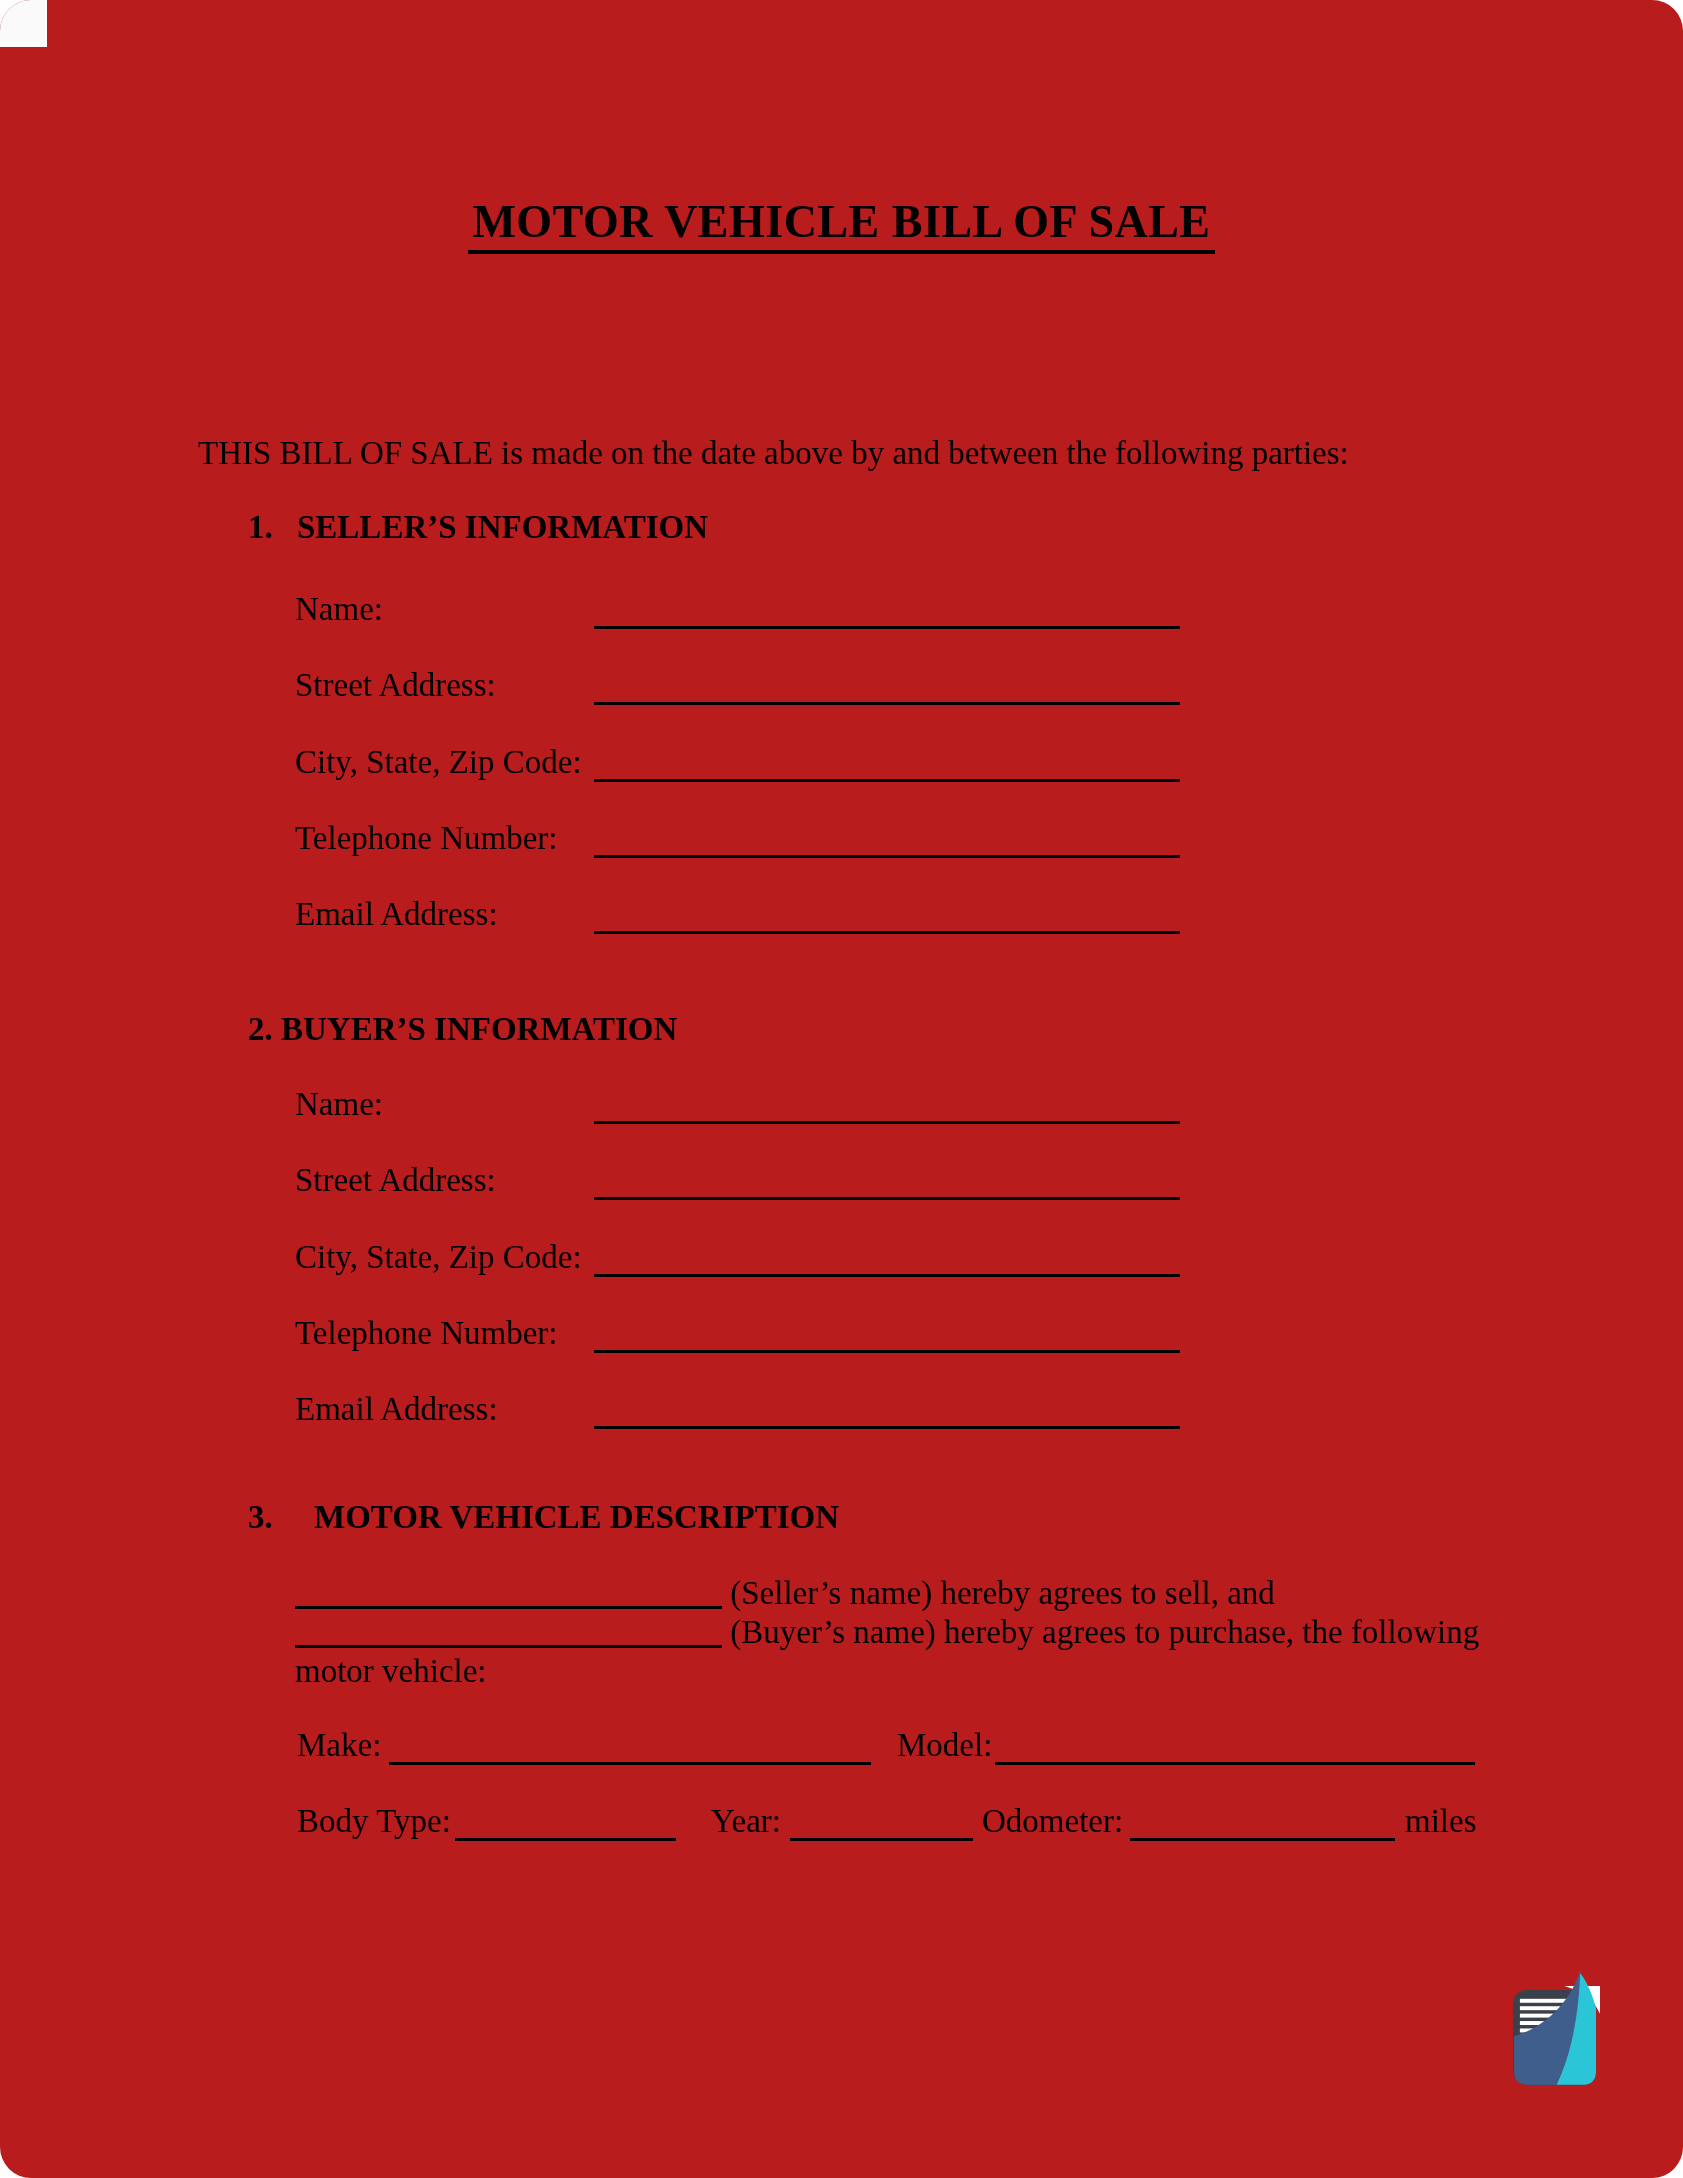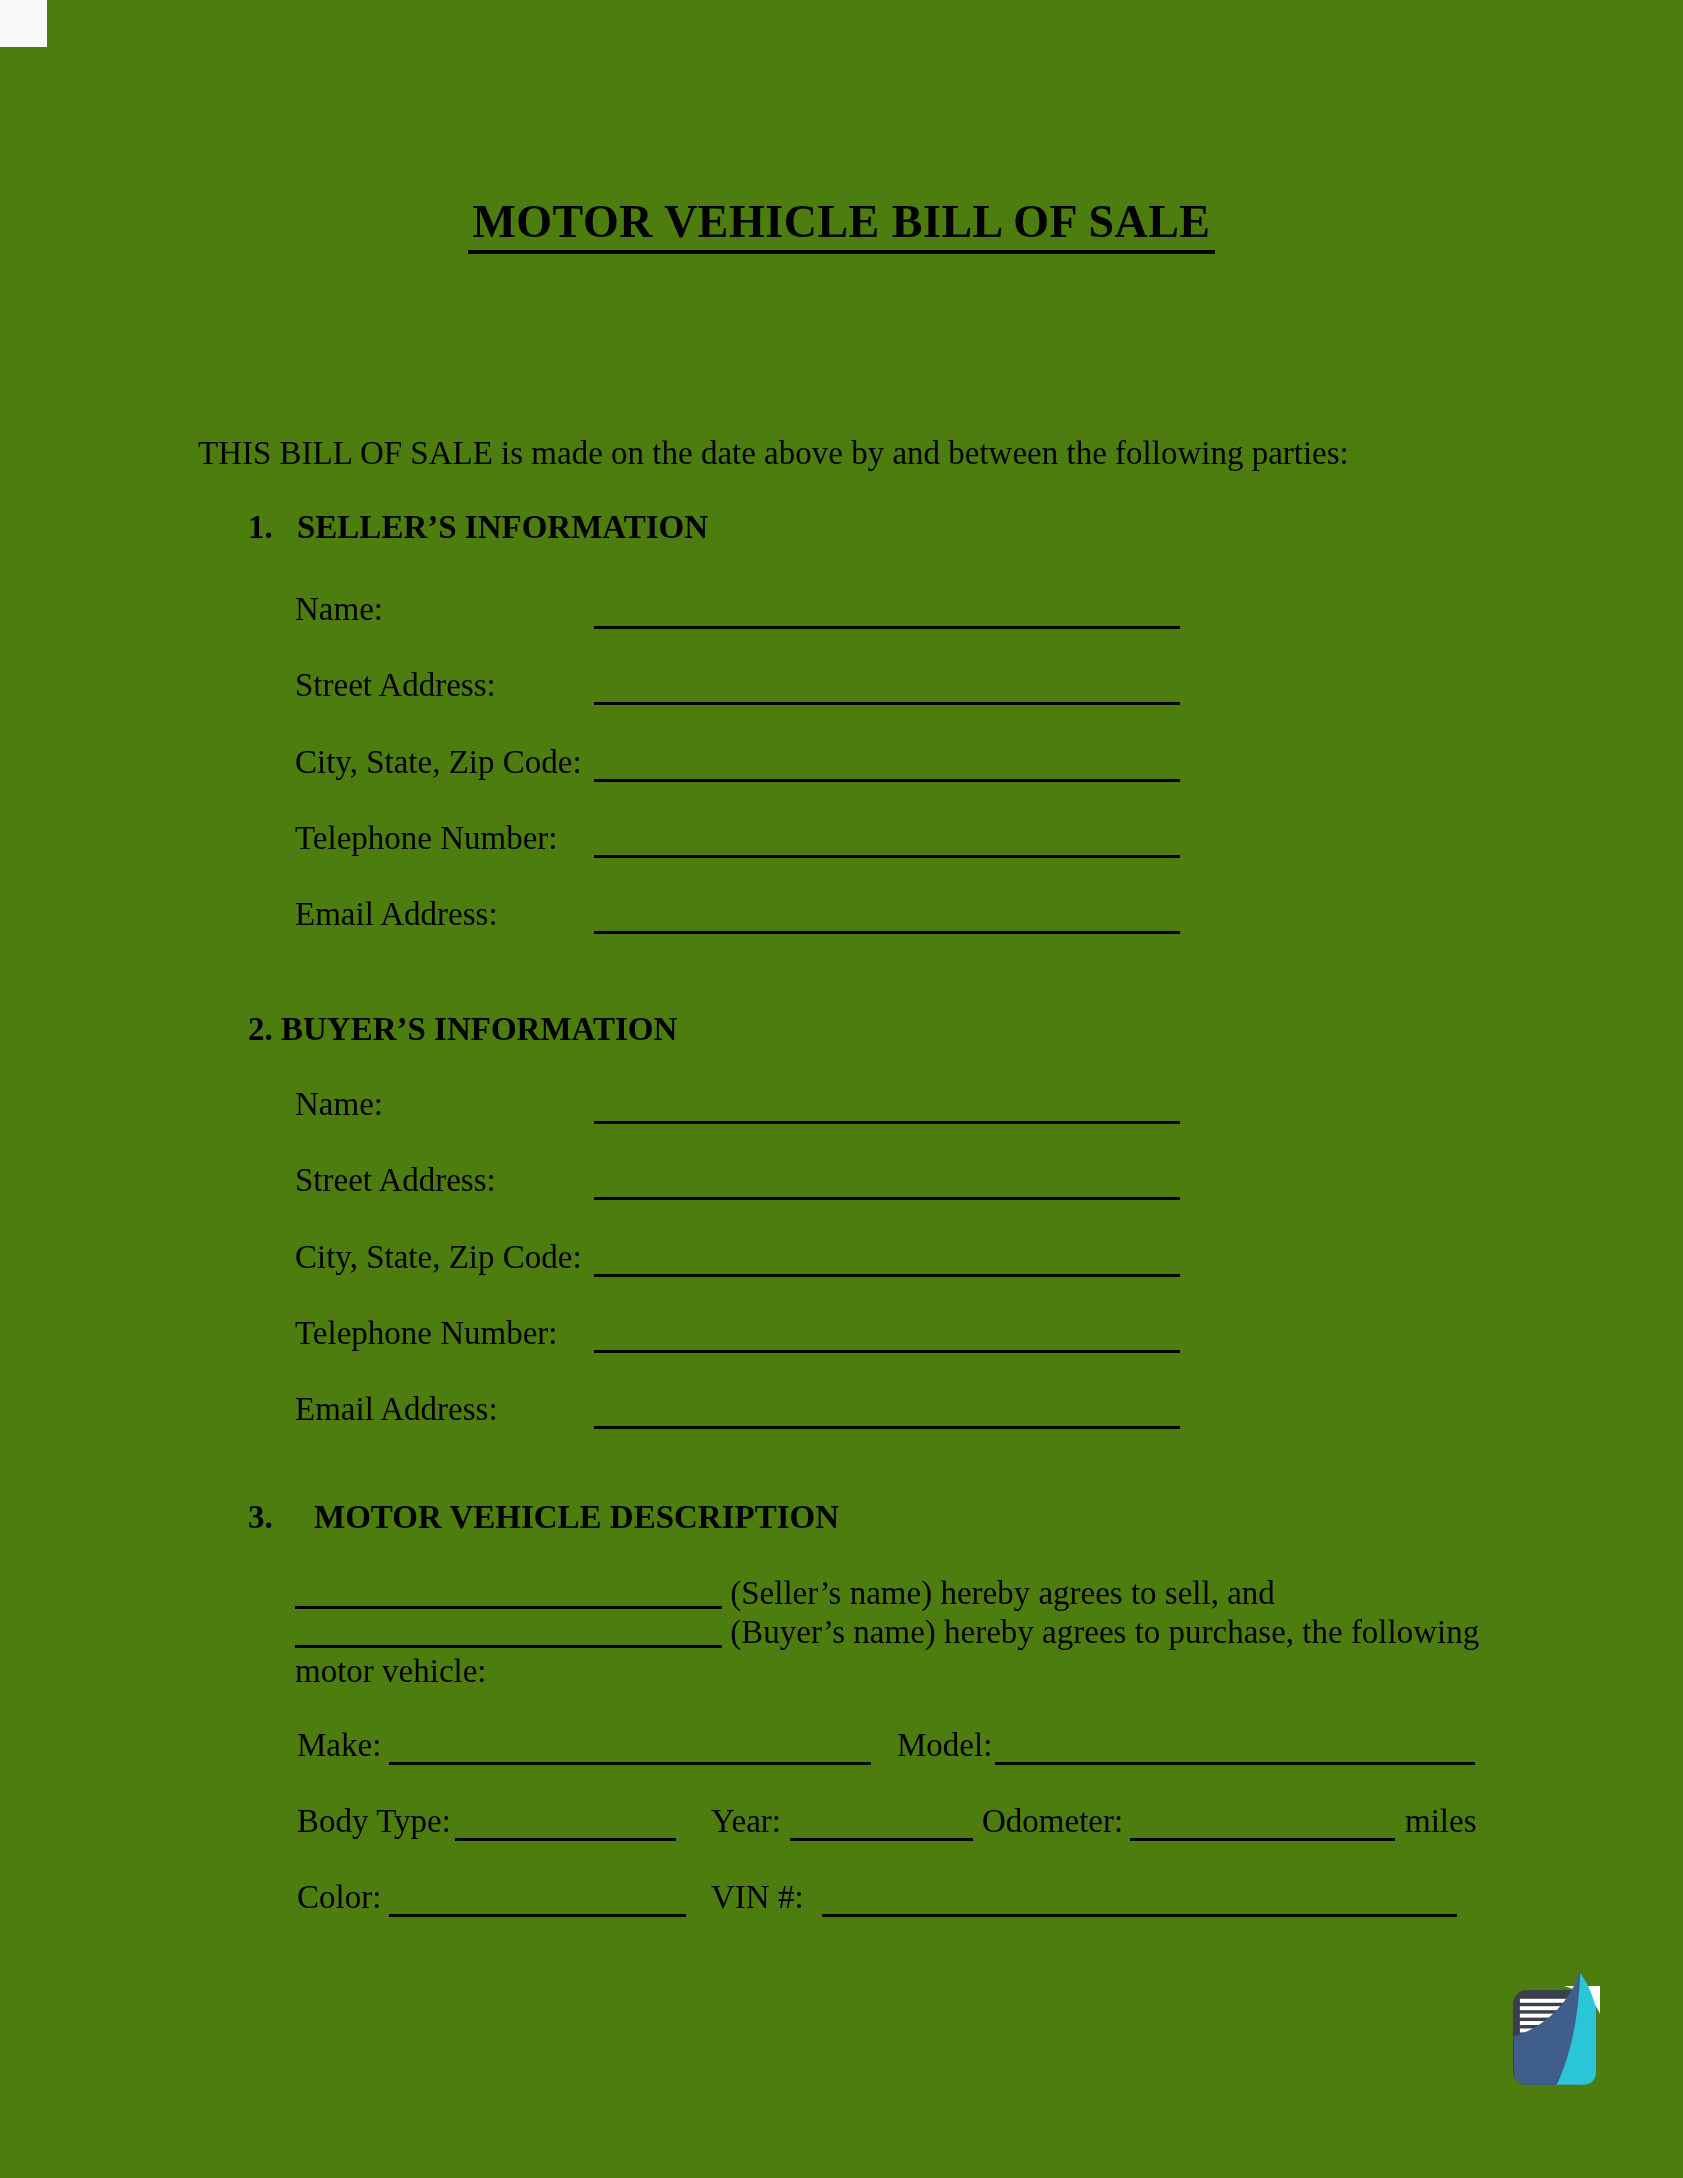--- a/index.html
+++ b/index.html
@@ -4,7 +4,7 @@
 <style>
   html,body{margin:0;padding:0;background:#ffffff;}
   body{width:1683px;height:2178px;position:relative;font-family:"Liberation Serif","DejaVu Serif",serif;color:#000;}
-  .page{position:absolute;inset:0;background:#4d7c0f;overflow:hidden;}
+  .page{position:absolute;inset:0;background:#b91c1c;overflow:hidden;border-radius:31px;}
   .corner-artifact{position:absolute;left:0;top:0;width:47px;height:47px;background:#fafafa;}
   .row{position:absolute;left:0;width:1683px;height:42px;font-size:33px;line-height:40px;white-space:nowrap;}
   .abs{position:absolute;top:0;}

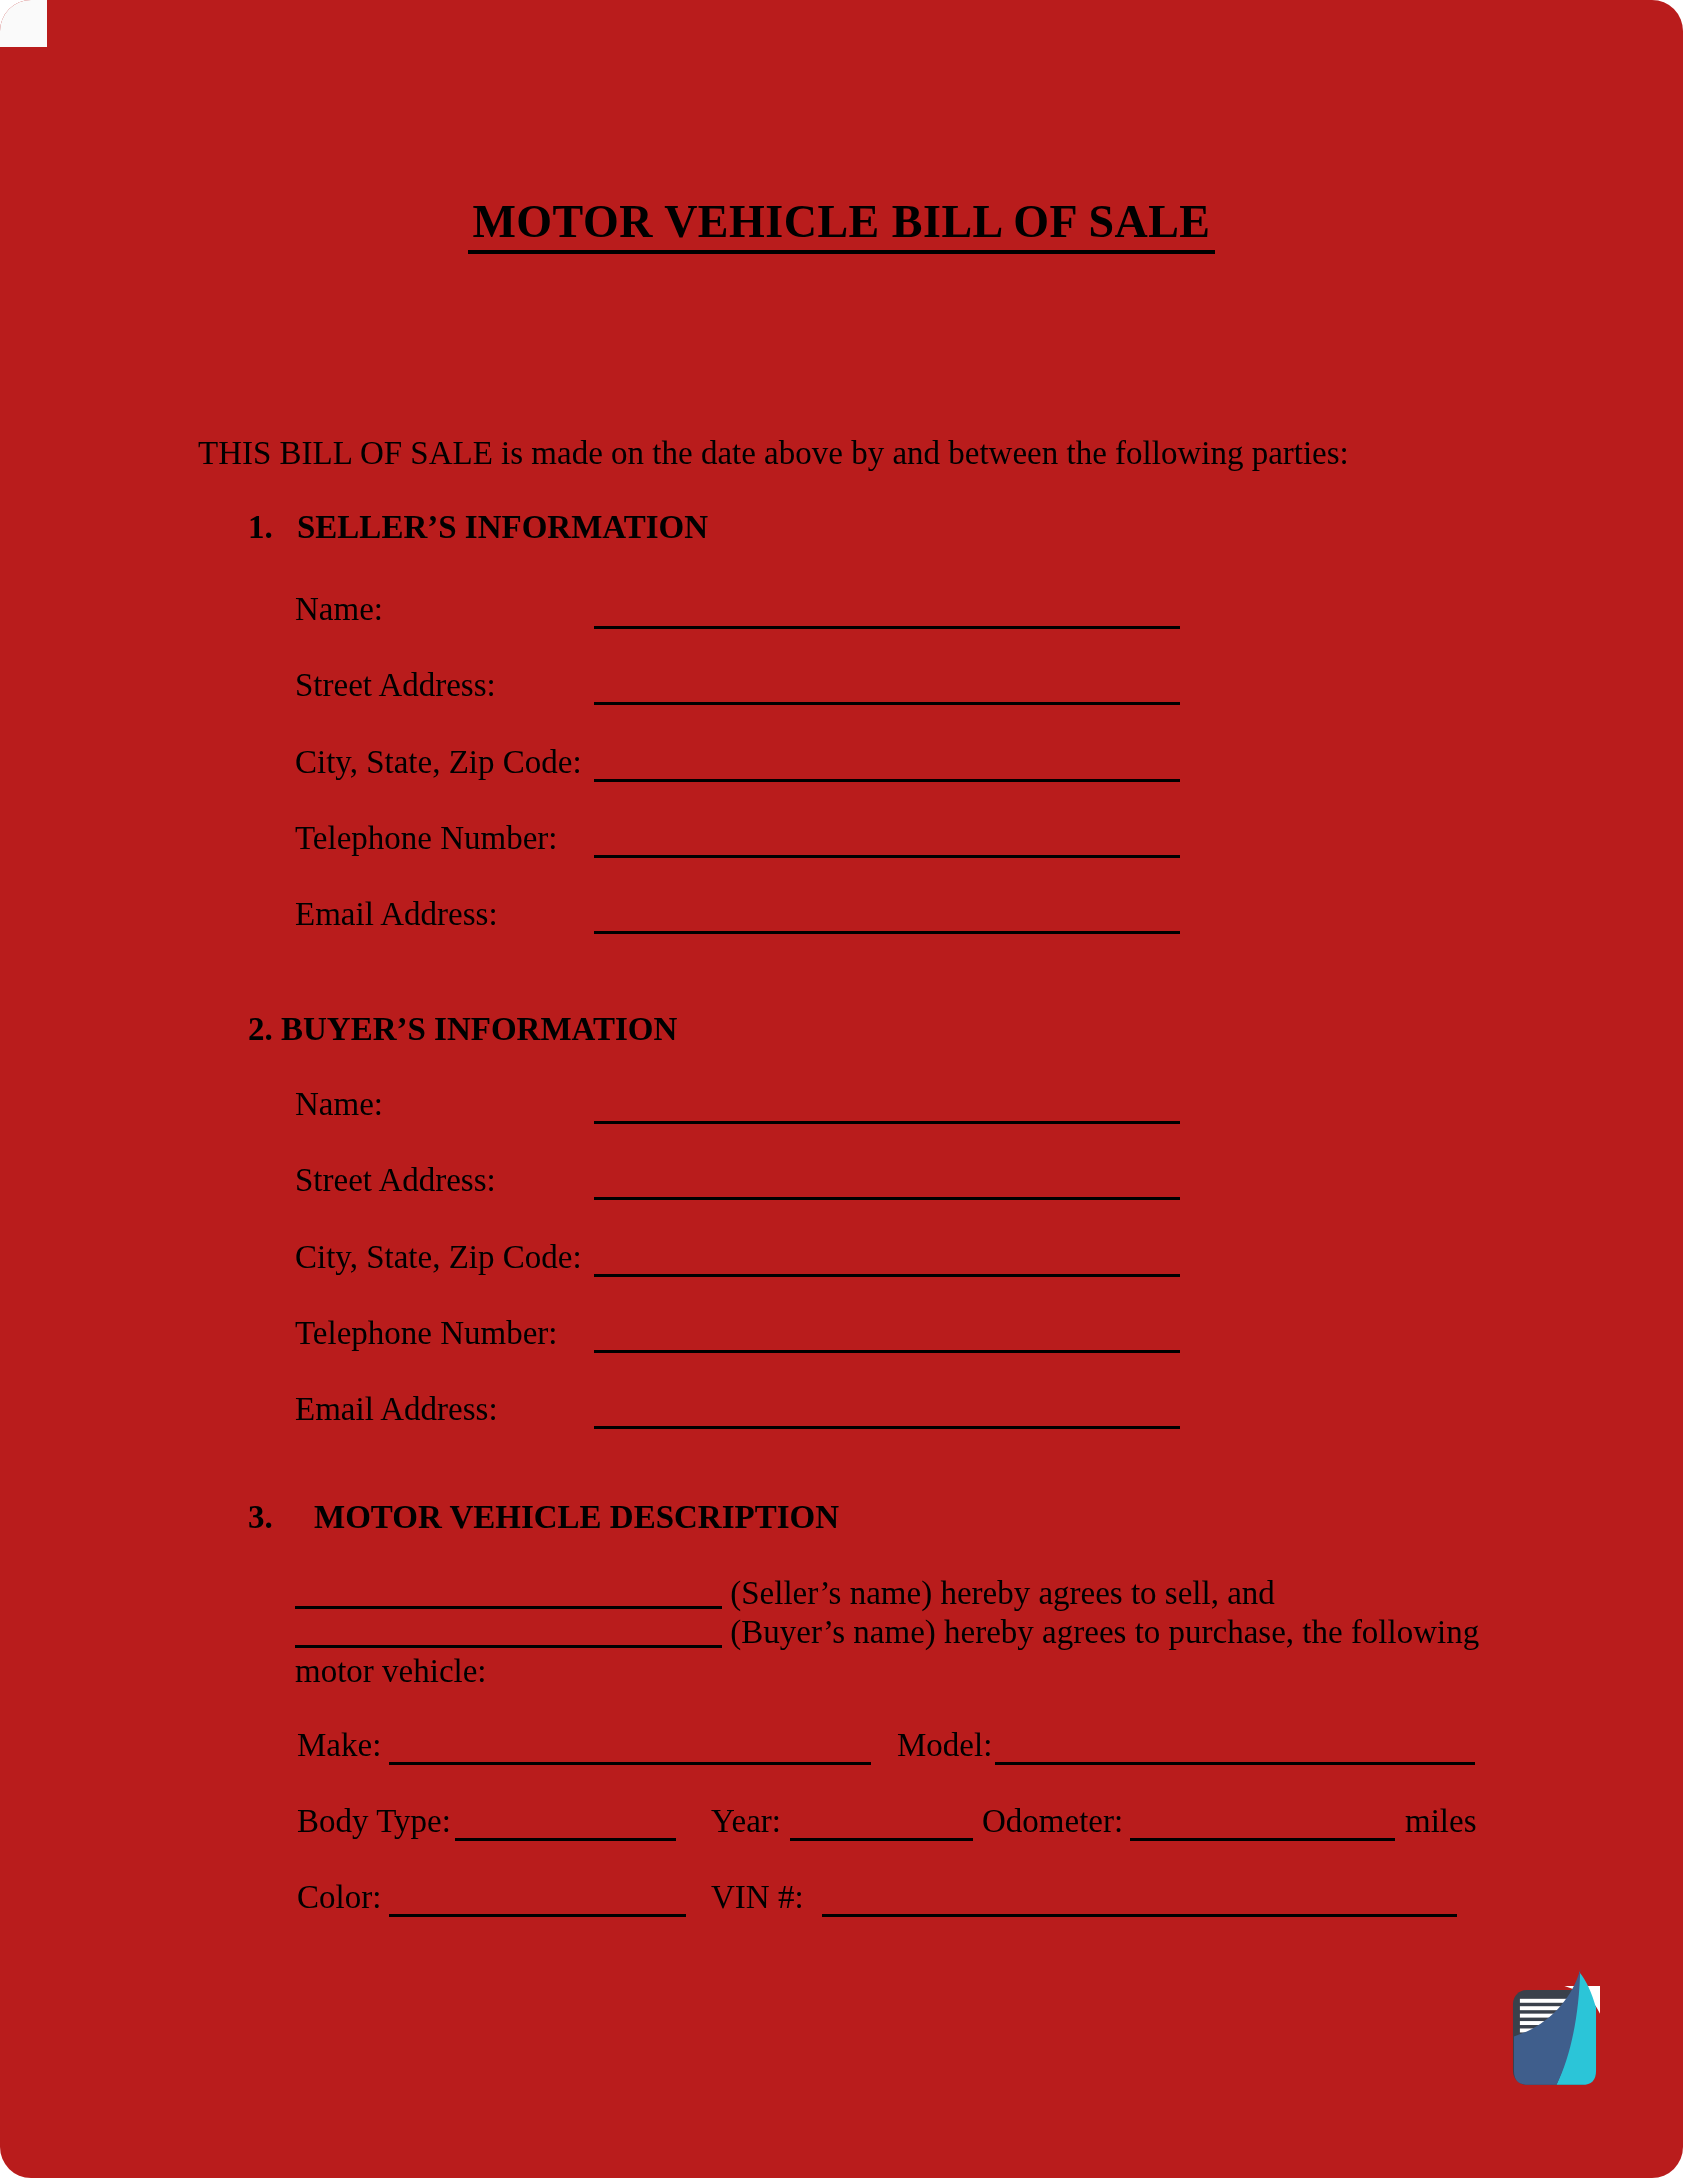--- a/index.html
+++ b/index.html
@@ -112,12 +112,6 @@
     <span class="abs" style="left:1405px;">miles</span>
   </div>
 
-  <div class="row" style="top:1877px;">
-    <span class="abs" style="left:297px;">Color:</span>
-    <span class="uline" style="left:389px;width:297px;top:37px;"></span>
-    <span class="abs" style="left:711px;">VIN #:</span>
-    <span class="uline" style="left:822px;width:635px;top:37px;"></span>
-  </div>
 
   <svg class="logo" viewBox="0 0 90 122" aria-hidden="true">
     <rect x="2" y="24" width="84" height="96" rx="14" fill="#3a414b"></rect>

